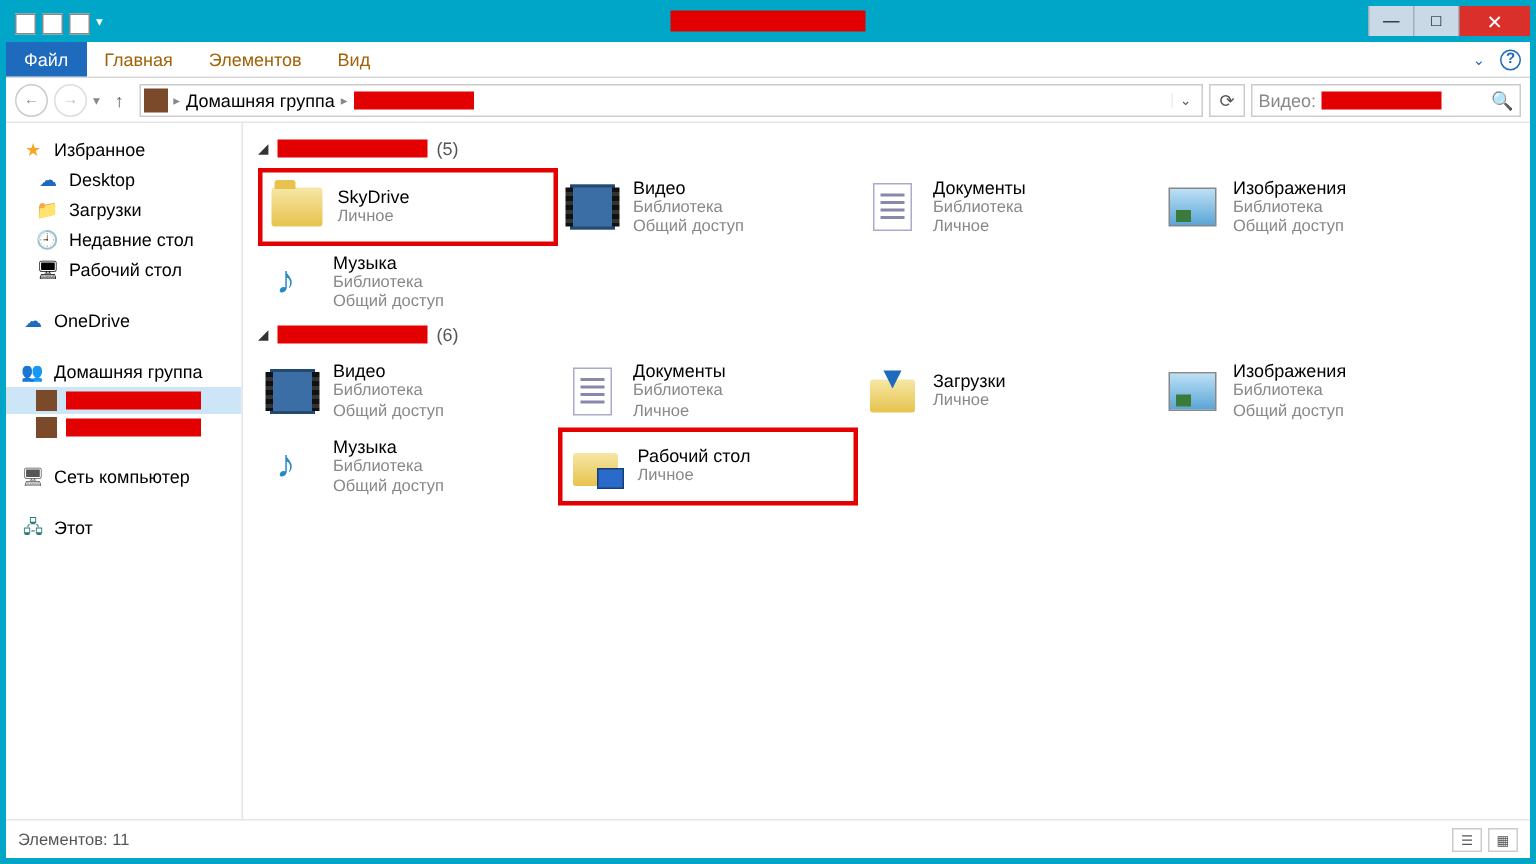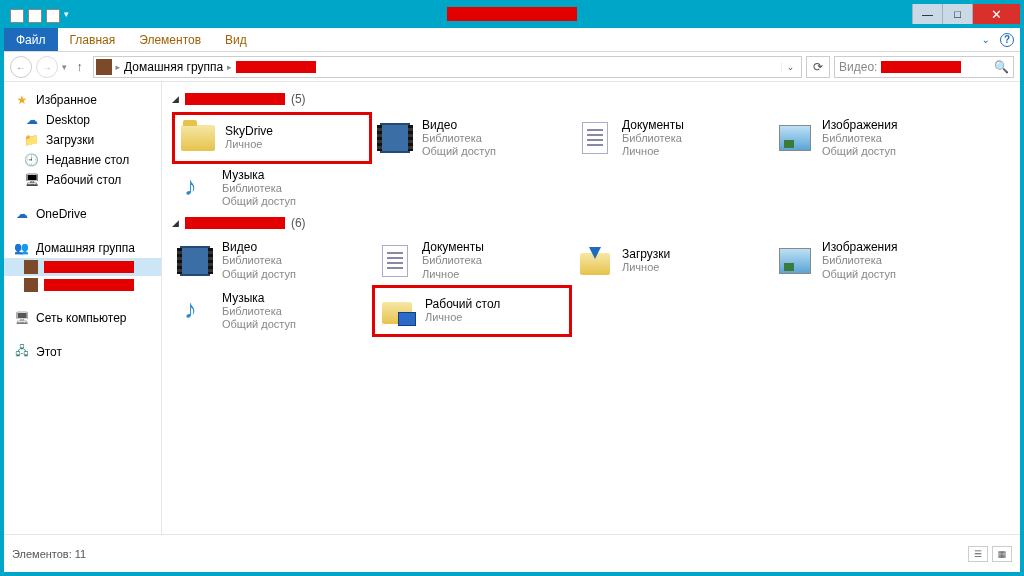--- a/index.html
+++ b/index.html
@@ -53,7 +53,7 @@
 .item-icon { width:38px; height:38px; display:flex; align-items:center; justify-content:center; flex-shrink:0;}
 .item-title { color:#000;}
 .item-sub { color:#888; font-size:11px; line-height:1.2;}
-.statusbar { height:38px; border-top:1px solid #e5e5e5; display:flex; align-items:center; font-size:11px; color:#555; padding:0 8px;}
+.statusbar { height:26px; border-top:1px solid #e5e5e5; display:flex; align-items:center; font-size:11px; color:#555; padding:0 8px;}
 .status-right { margin-left:auto; display:flex; gap:4px;}
 .view-btn { width:20px; height:16px; border:1px solid #ccc; display:flex; align-items:center; justify-content:center; font-size:9px;}
 

